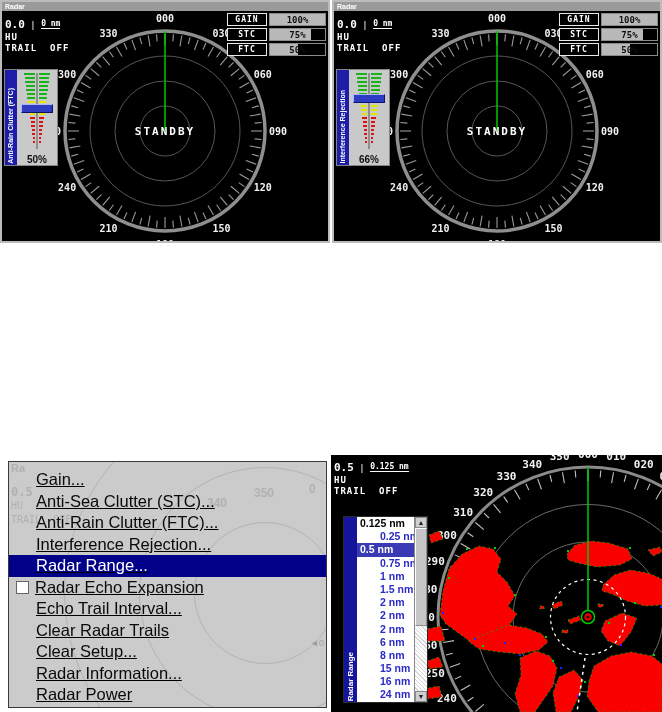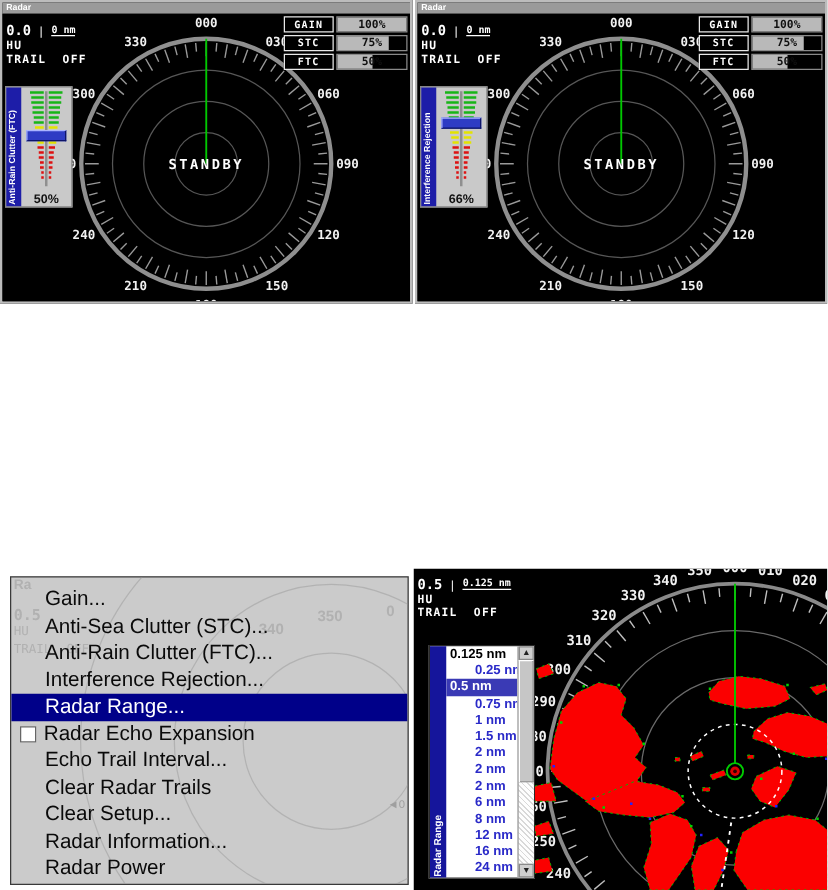--- a/index.html
+++ b/index.html
@@ -63,7 +63,7 @@
   .arc1{left:55px;top:-70px;width:400px;height:400px;}
   .arc2{left:130px;top:5px;width:250px;height:250px;}
   .arc3{left:185px;top:60px;width:140px;height:140px;}
-  .menu-items{position:relative;z-index:1;padding-top:7px;}
+  .menu-items{position:relative;z-index:1;padding-top:7px;text-decoration:underline;}
   .menu-row{height:21.5px;display:flex;align-items:center;padding-left:27px;font-size:16.5px;color:#0a0a0a;box-sizing:border-box;}
   .menu-row.sel{background:#000089;color:#fff;}
   .menu-row.chk{padding-left:7px;}

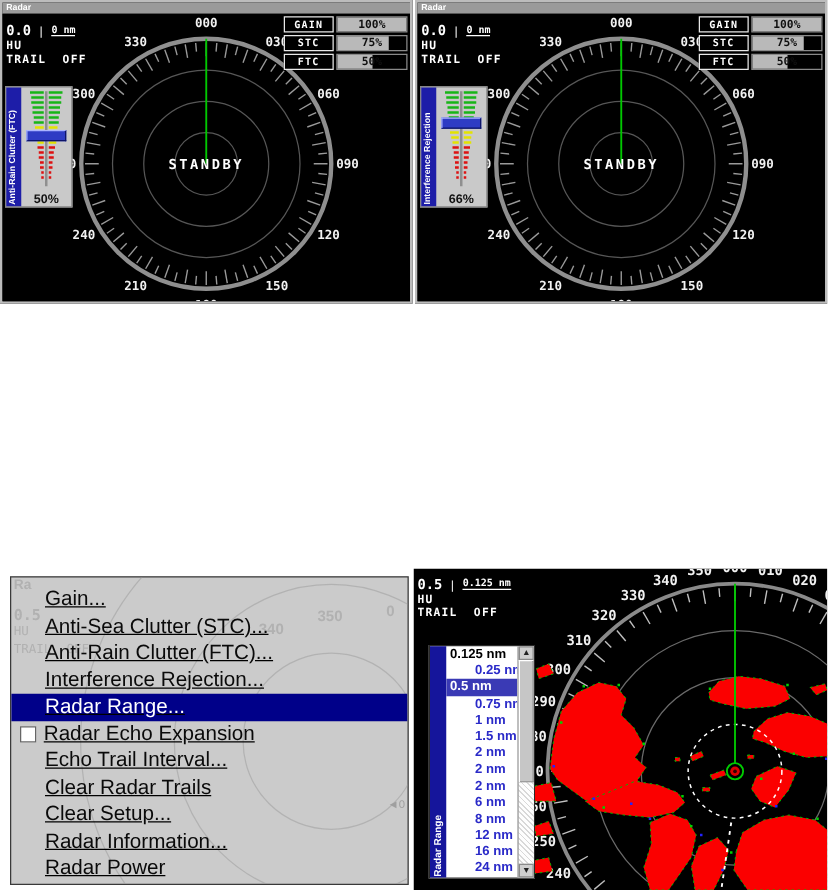--- a/index.html
+++ b/index.html
@@ -768,7 +768,7 @@
           <div class="rl-item option">2 nm</div>
           <div class="rl-item option">6 nm</div>
           <div class="rl-item option">8 nm</div>
-          <div class="rl-item option">12 nm</div>
+          <div class="rl-item option">15 nm</div>
           <div class="rl-item option">16 nm</div>
           <div class="rl-item option">24 nm</div>
         </div>

